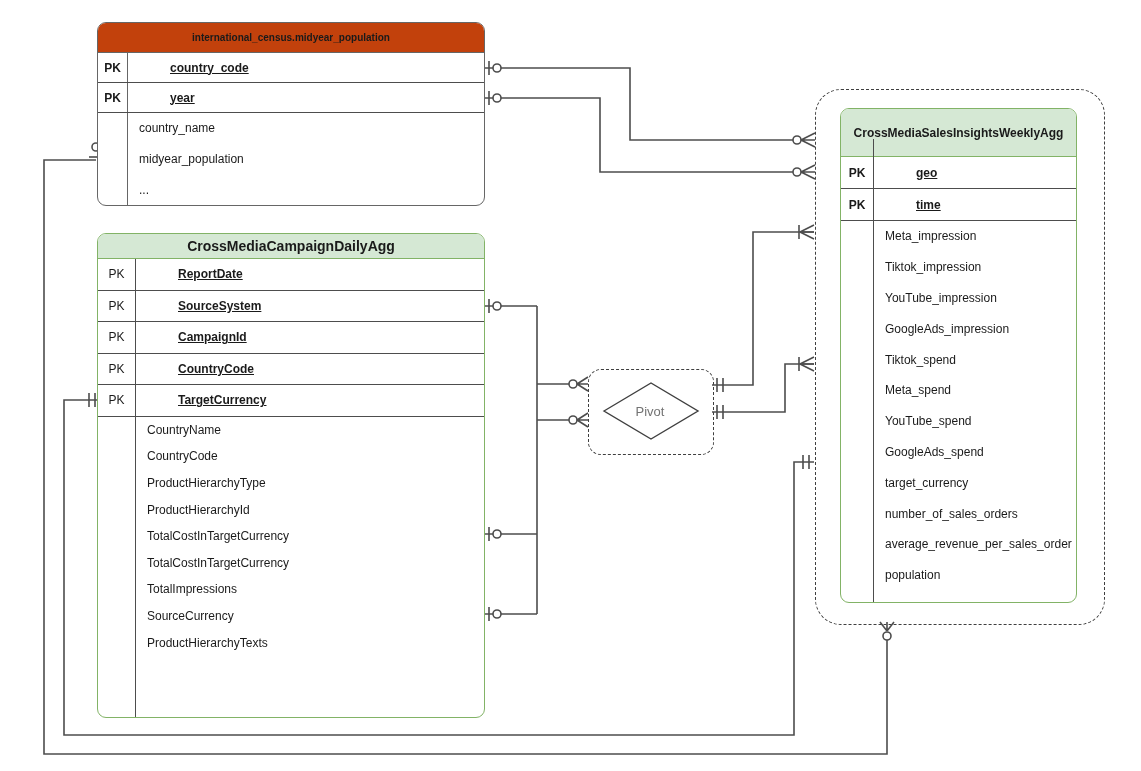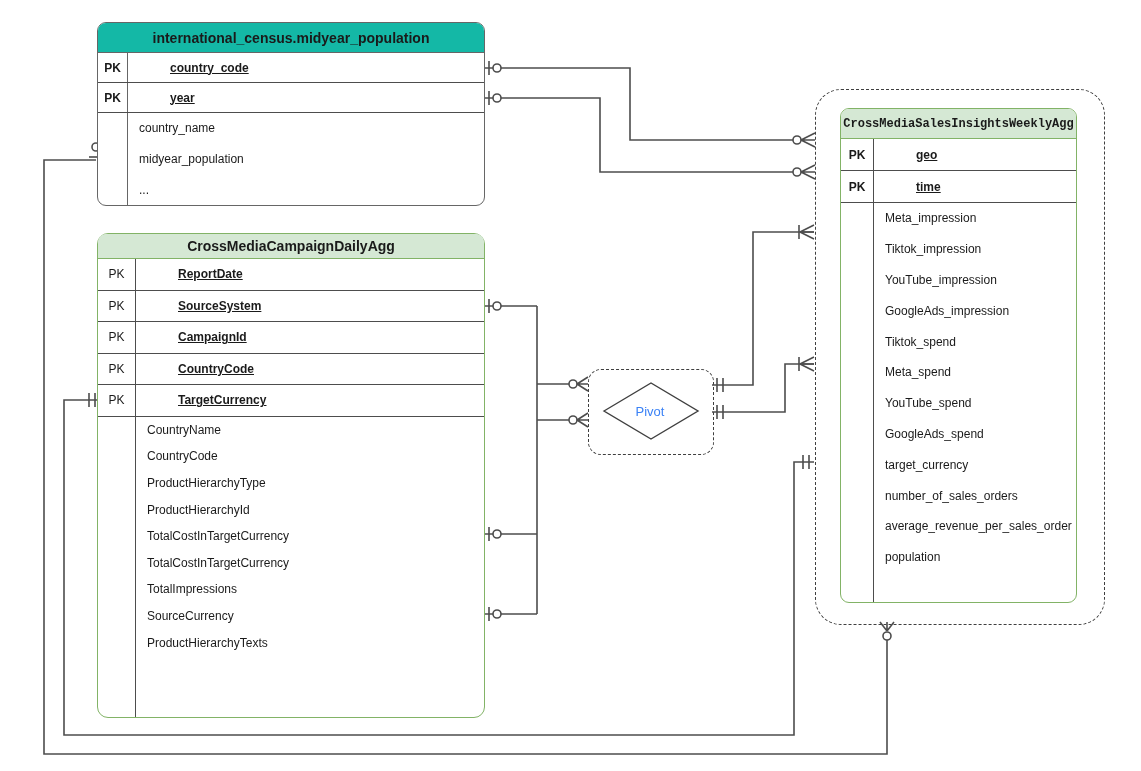--- a/index.html
+++ b/index.html
@@ -26,7 +26,7 @@
 
   
   .tbl-census{left:97px;top:22px;width:388px;height:184px;border:1px solid #666666;border-radius:9px;}
-  .tbl-census .er-header{height:30px;background:#14b8a6;border-bottom:1px solid #666666;border-radius:8px 8px 0 0;font-size:14px;text-align:right;}
+  .tbl-census .er-header{height:30px;background:#c2410c;border-bottom:1px solid #666666;border-radius:8px 8px 0 0;font-size:10px;text-align:right;}
   .tbl-census .er-row{height:30.7px;}
   .tbl-census .er-row.pk-row{height:30px;border-bottom:1px solid #4d4d4d;}
   .tbl-census .pk-cell{flex-basis:29px;font-weight:bold;}

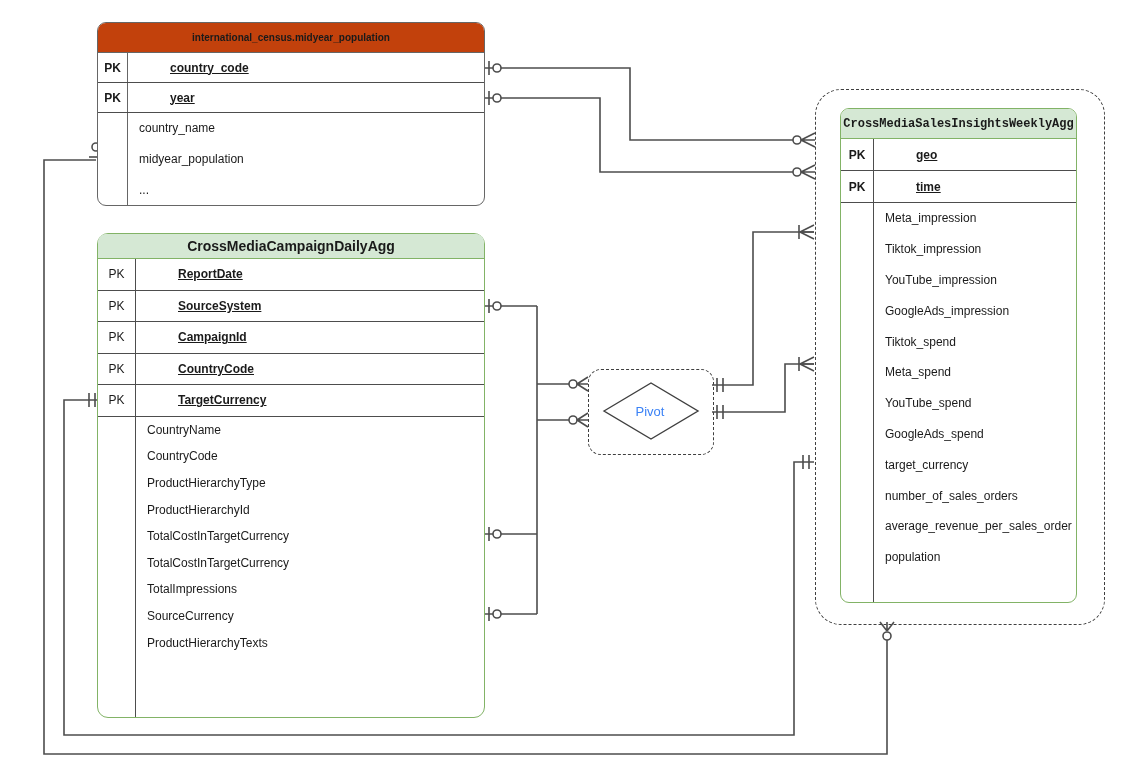--- a/index.html
+++ b/index.html
@@ -43,7 +43,7 @@
   .tbl-campaign .pk-divider{left:37px;top:25px;height:458px;background:#4d4d4d;}
 
   .tbl-weekly{left:840px;top:108px;width:237px;height:495px;}
-  .tbl-weekly .er-header{height:30px;font-size:12px;font-family:Liberation Mono, monospace;}
+  .tbl-weekly .er-header{height:48px;font-size:12px;}
   .tbl-weekly .er-row{height:30.8px;}
   .tbl-weekly .er-row.pk-row{height:32px;border-bottom:1px solid #4d4d4d;}
   .tbl-weekly .pk-cell{flex-basis:32px;font-weight:bold;}

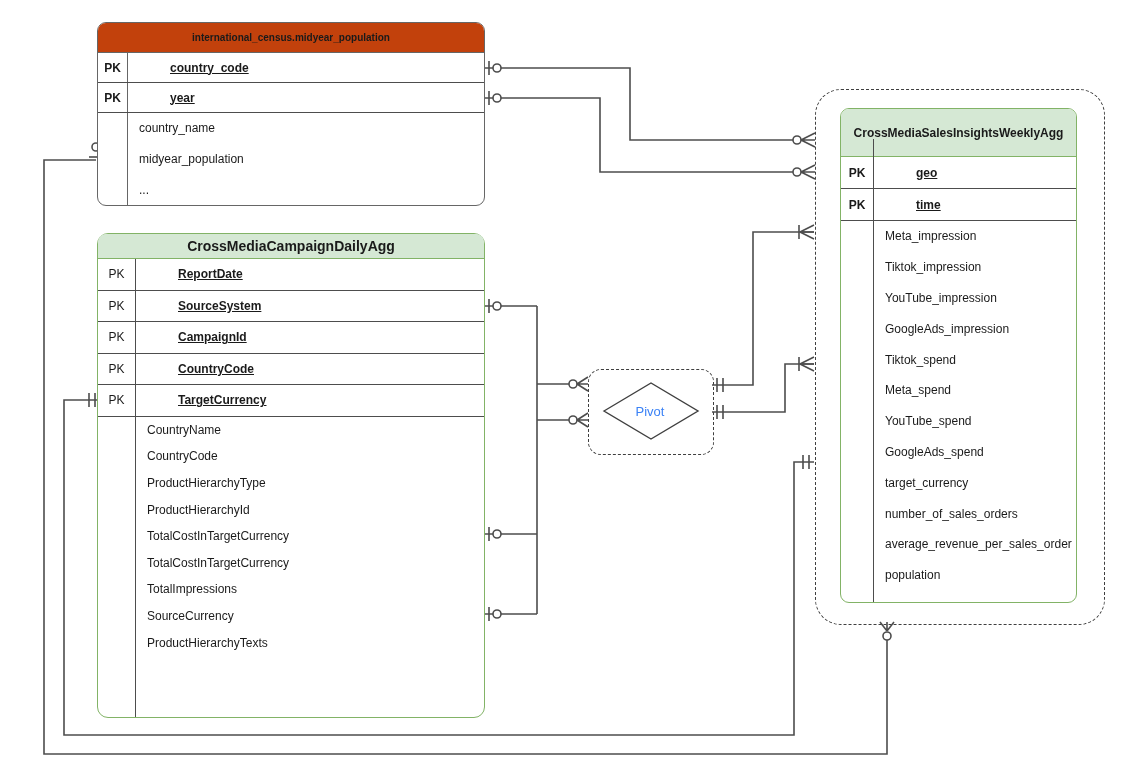--- a/index.html
+++ b/index.html
@@ -35,7 +35,7 @@
   
   .tbl-green{border:1px solid #82b366;border-radius:9px;}
   .tbl-green .er-header{background:#d5e8d4;border-bottom:1px solid #82b366;border-radius:8px 8px 0 0;}
-  .tbl-campaign{left:97px;top:233px;width:388px;height:485px;border-radius:11px;}
+  .tbl-campaign{left:97px;top:233px;width:388px;height:485px;}
   .tbl-campaign .er-header{height:25px;font-size:14px;}
   .tbl-campaign .er-row{height:26.6px;}
   .tbl-campaign .er-row.pk-row{height:31.5px;border-bottom:1px solid #4d4d4d;}

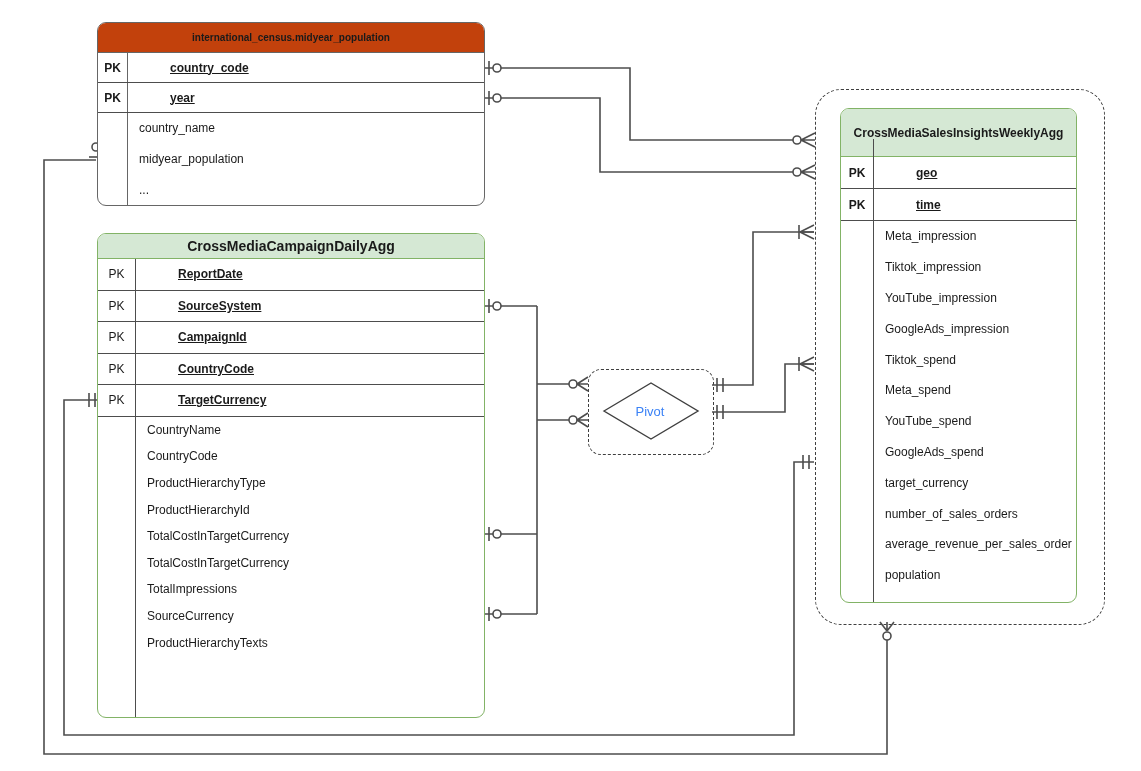--- a/index.html
+++ b/index.html
@@ -51,7 +51,7 @@
 
   .pivot-label{
     position:absolute;left:588px;top:369px;width:124px;height:84px;
-    display:flex;align-items:center;justify-content:center;font-size:13px;color:#3b82f6;
+    display:flex;align-items:center;justify-content:center;font-size:13px;color:#737373;
   }
 </style>
 </head>

